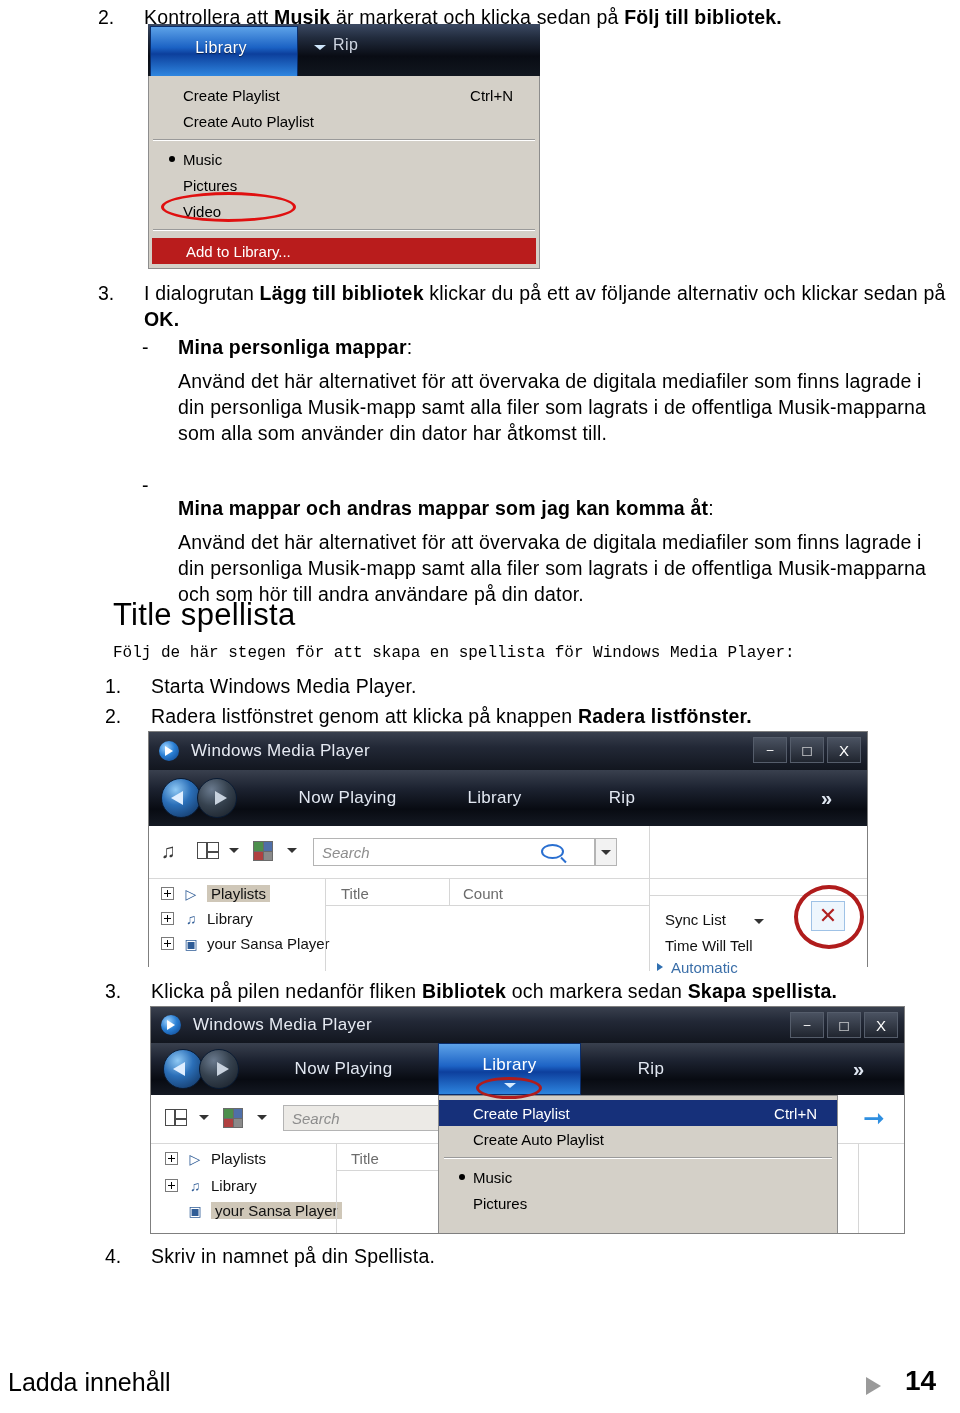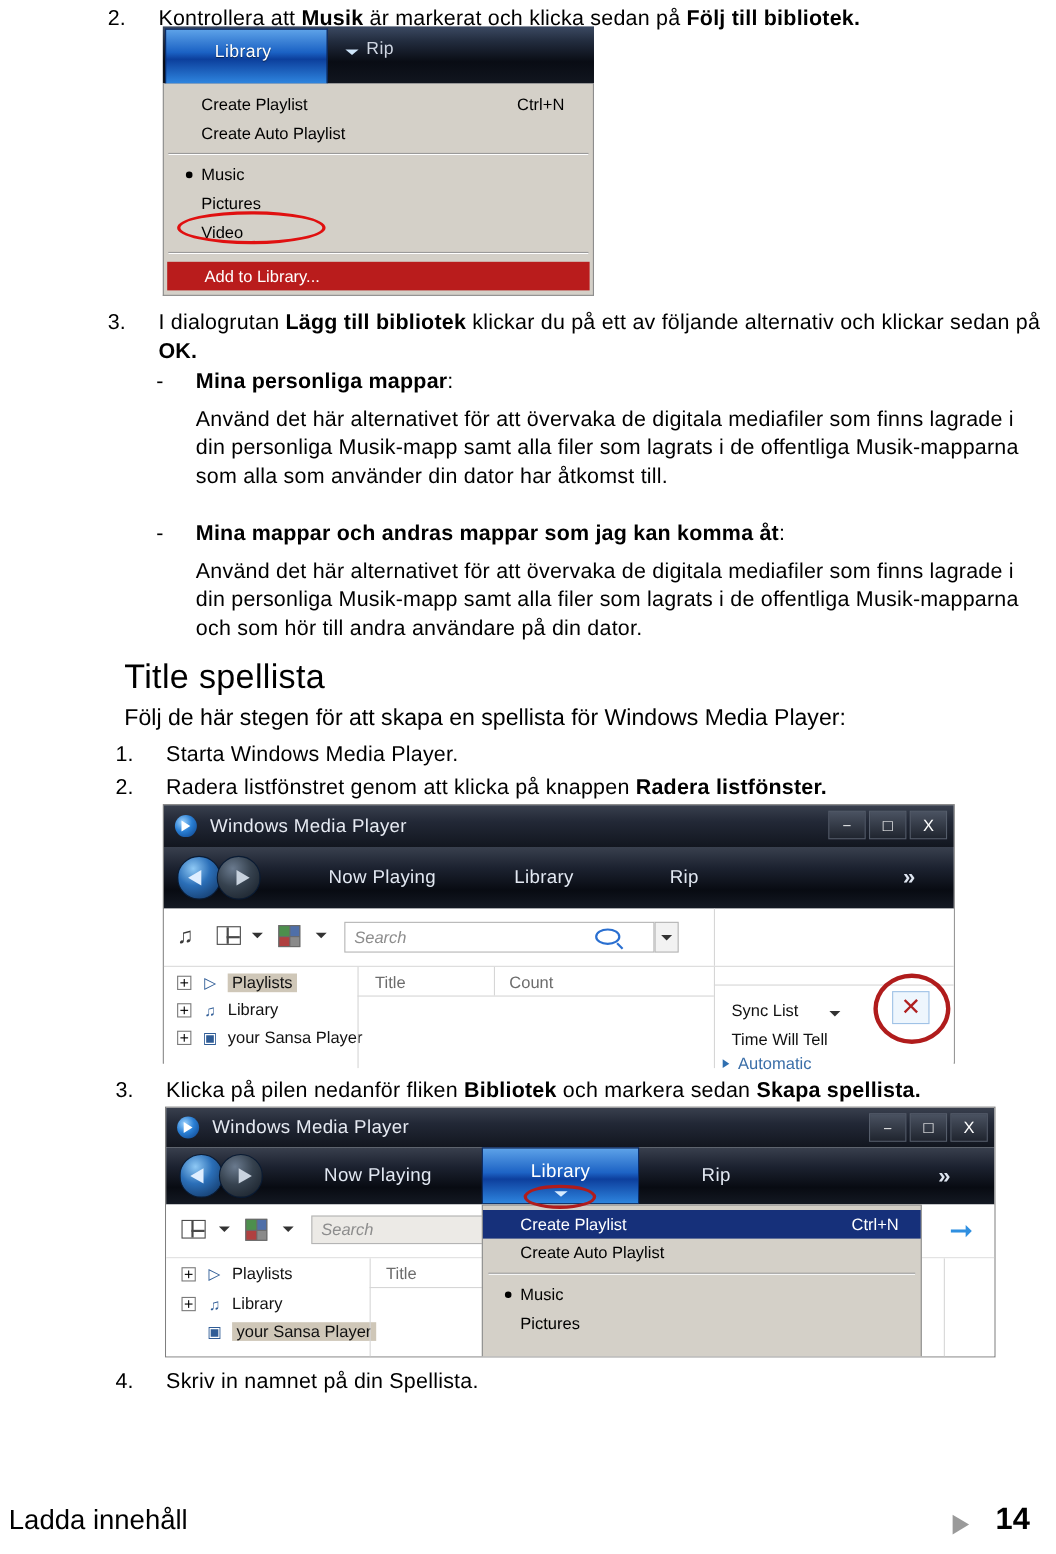--- a/index.html
+++ b/index.html
@@ -217,7 +217,7 @@
 
   <div class="dash-item" style="left:142px;top:472px;width:810px;">
     <div class="dash">-</div>
-    <div class="body-txt" style="width:775px;">
+    <div class="body-txt" style="width:775px;margin-top:23px;">
       <div style="margin-bottom:8px;"><b>Mina mappar och andras mappar som jag kan komma åt</b><span>:</span></div>
       <div style="width:770px;">Använd det här alternativet för att övervaka de digitala mediafiler som finns lagrade i din personliga Musik-mapp samt alla filer som lagrats i de offentliga Musik-mapparna och som hör till andra användare på din dator.</div>
     </div>

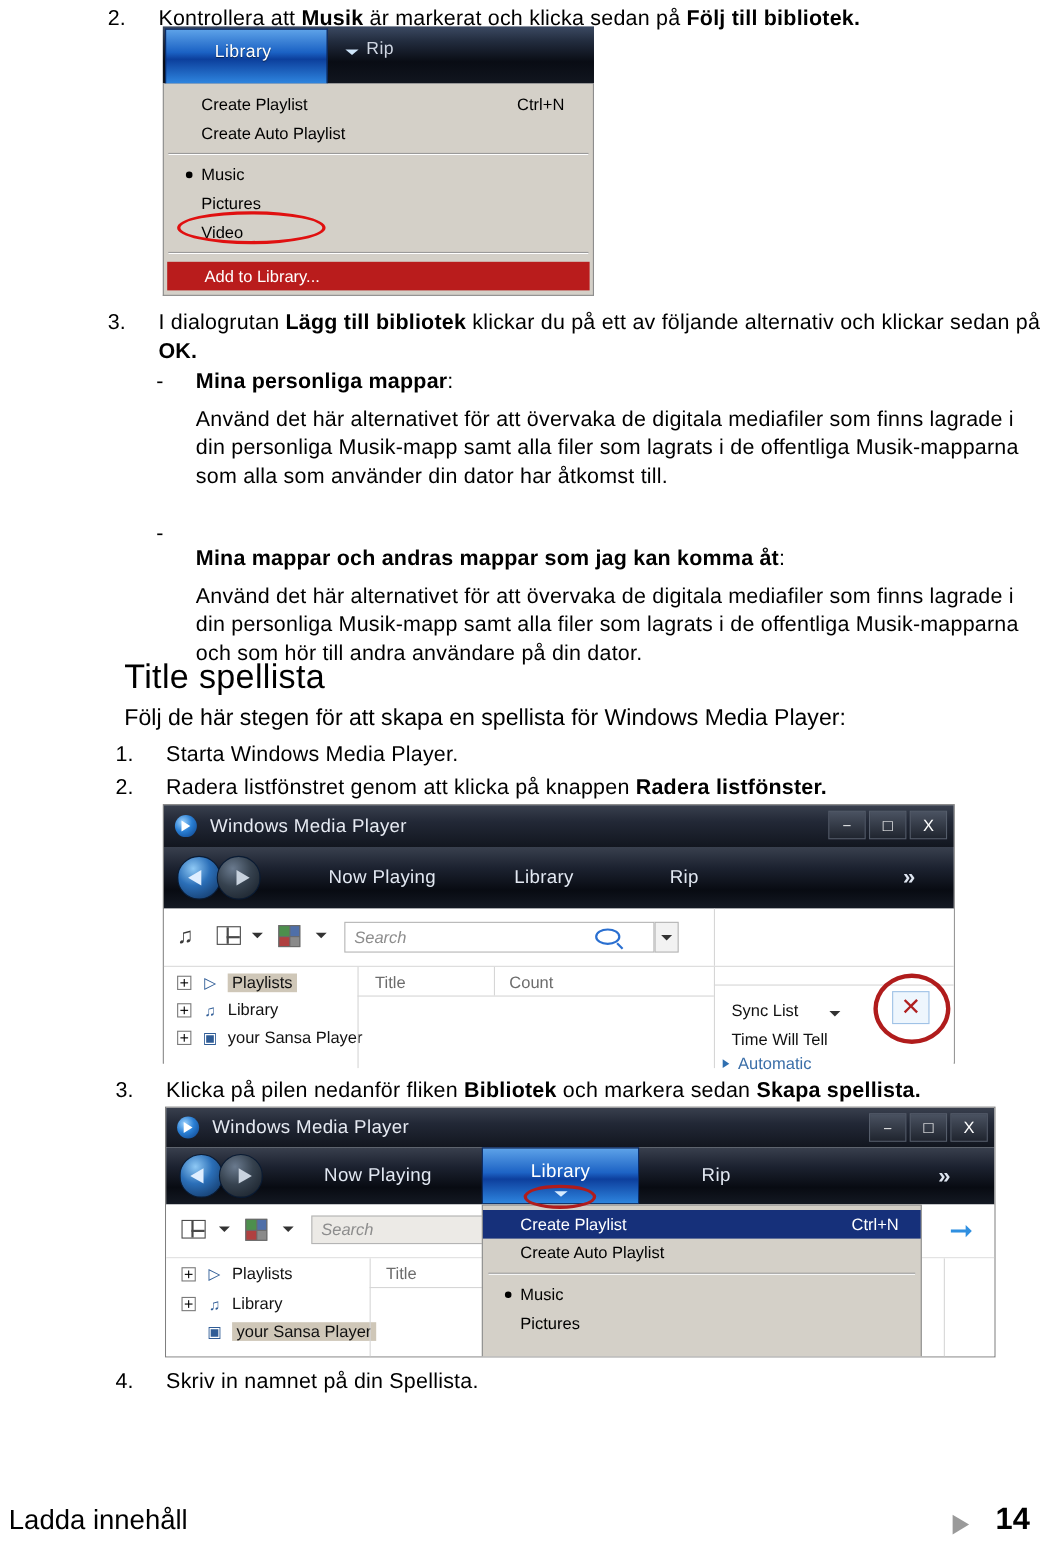--- a/index.html
+++ b/index.html
@@ -27,7 +27,7 @@
     font-size:31px;line-height:34px;letter-spacing:.3px;
   }
 
-  .plain{position:absolute;font-size:21px;line-height:26px;}
+  .plain{position:absolute;font-size:16px;line-height:26px;font-family:Liberation Mono, monospace;}
 
   
   .footer{position:absolute;left:0;bottom:0;width:960px;height:58px;}

